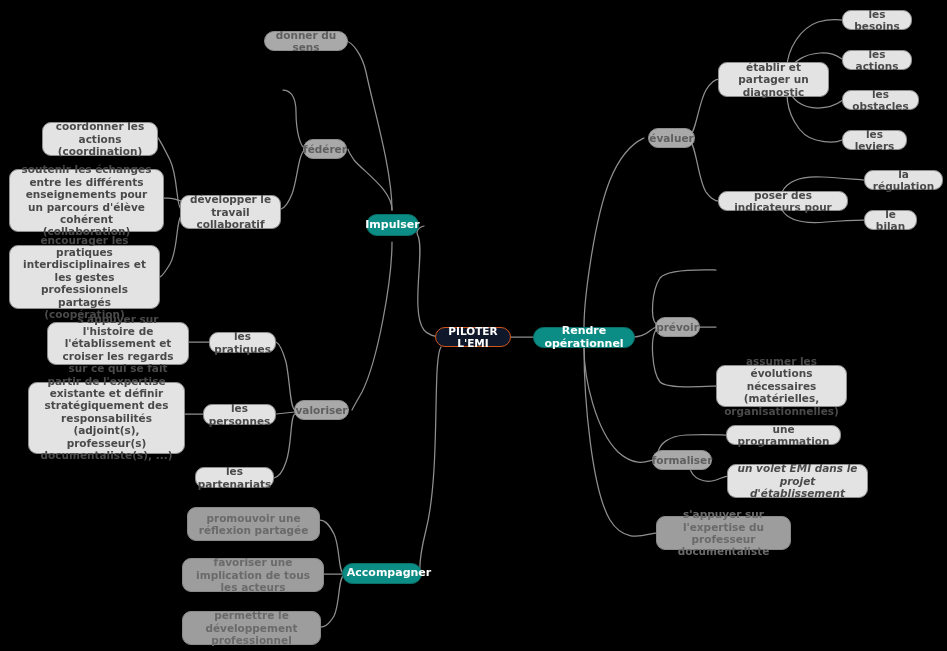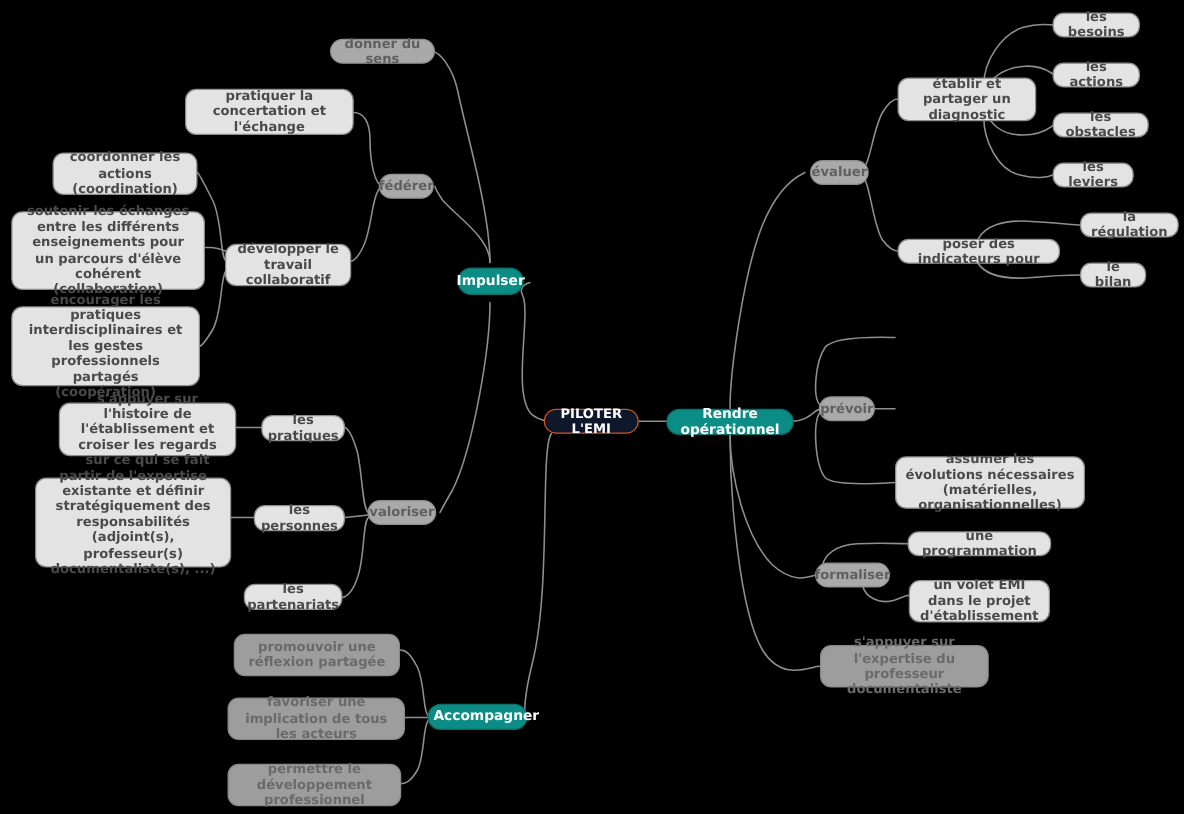--- a/index.html
+++ b/index.html
@@ -188,9 +188,6 @@
     <span>formaliser</span>
   </div>
 
-  <div class="node n-light" style="left:148px;top:71px;width:135px;height:37px;">
-    <span>pratiquer la concertation et l'échange</span>
-  </div>
 
   <div class="node n-light" style="left:42px;top:122px;width:116px;height:34px;">
     <span>coordonner les actions (coordination)</span>

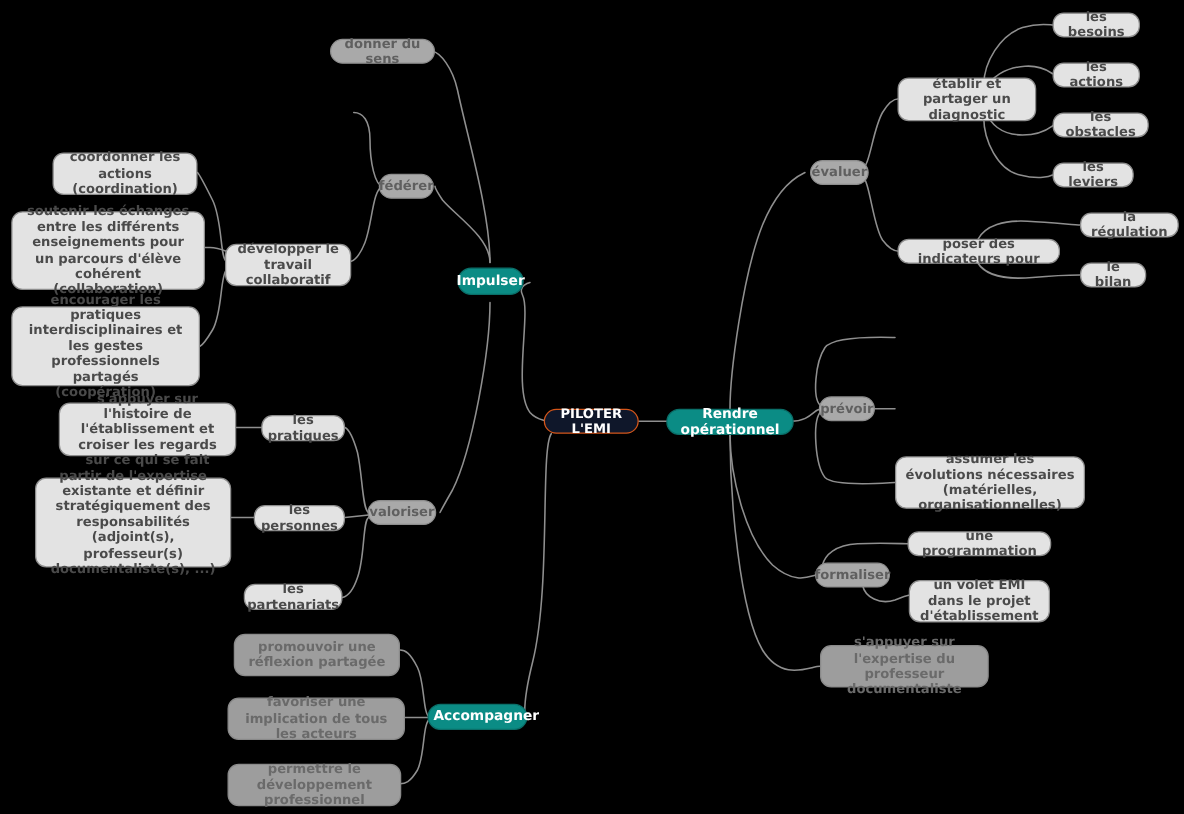--- a/index.html
+++ b/index.html
@@ -271,7 +271,7 @@
 
 
 
-  <div class="node n-light" style="left:716px;top:365px;width:152px;height:42px;">
+  <div class="node n-light" style="left:716px;top:365px;width:131px;height:42px;">
     <span>assumer les évolutions nécessaires (matérielles, organisationnelles)</span>
   </div>
 

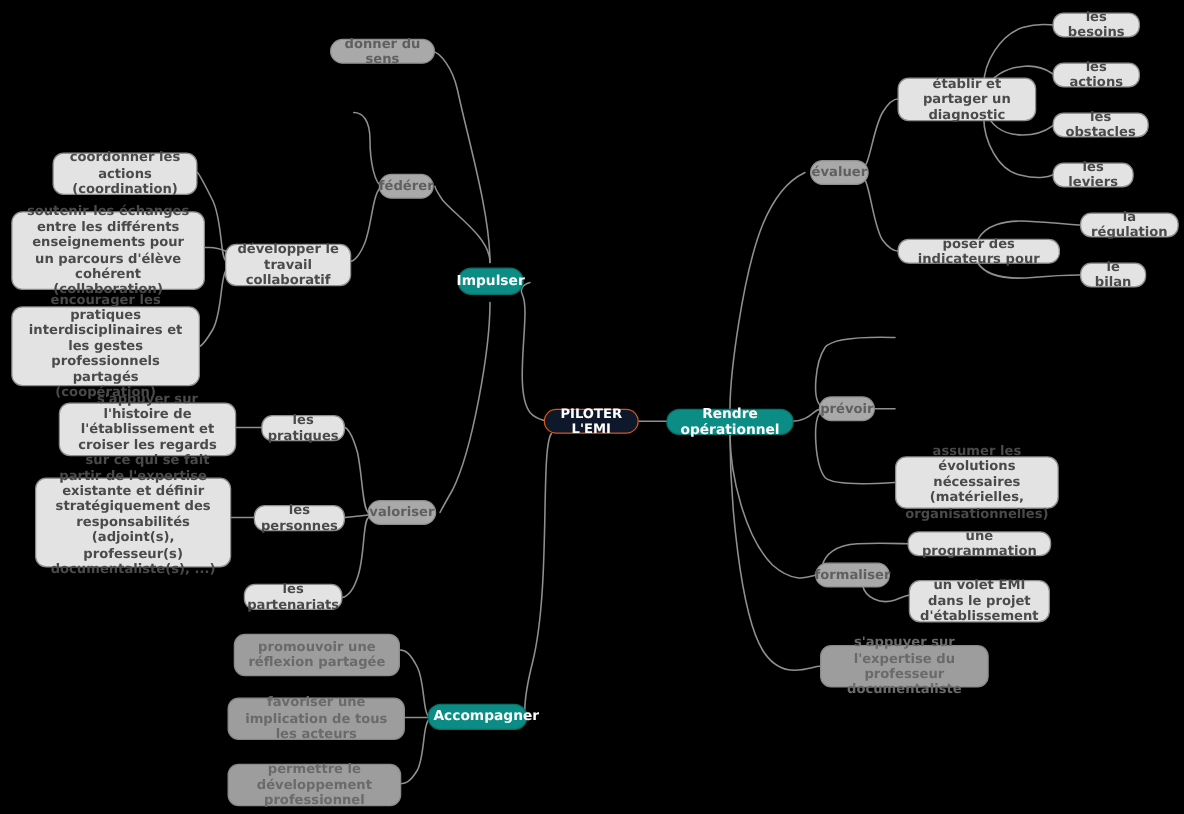--- a/index.html
+++ b/index.html
@@ -279,7 +279,7 @@
     <span>une programmation</span>
   </div>
 
-  <div class="node n-light" style="left:727px;top:464px;width:113px;height:34px;">
+  <div class="node n-light" style="left:727px;top:464px;width:141px;height:34px;font-style:italic;">
     <span>un volet EMI dans le projet d'établissement</span>
   </div>
 

